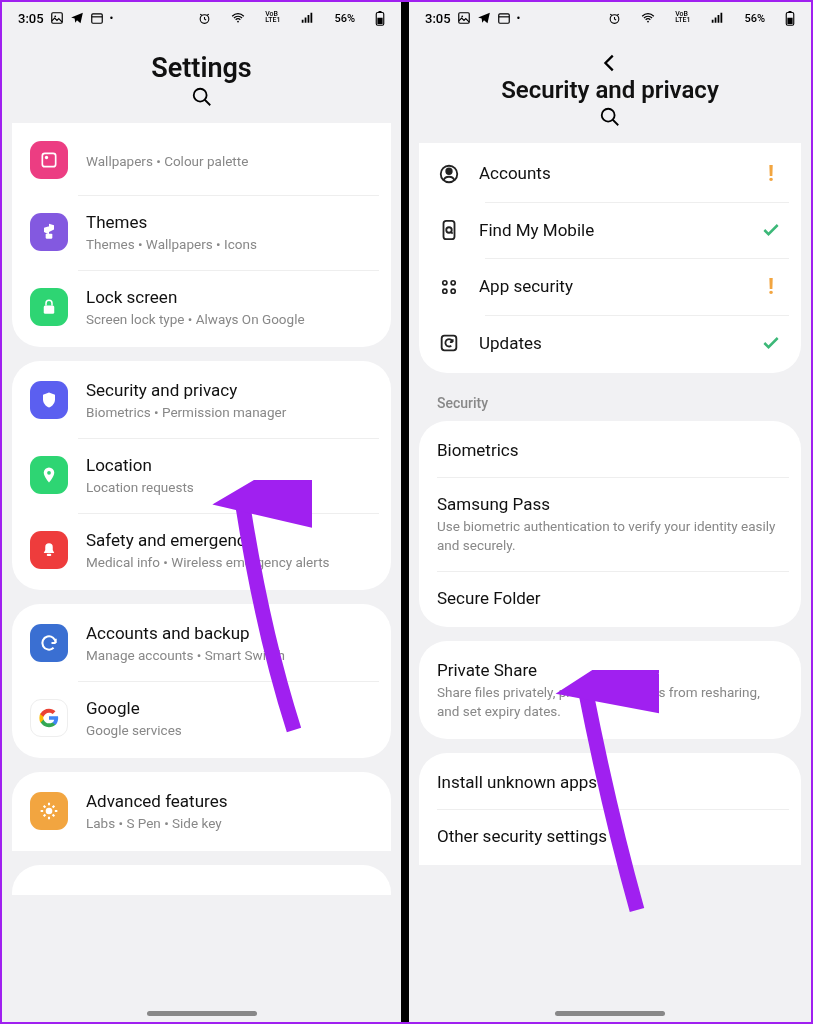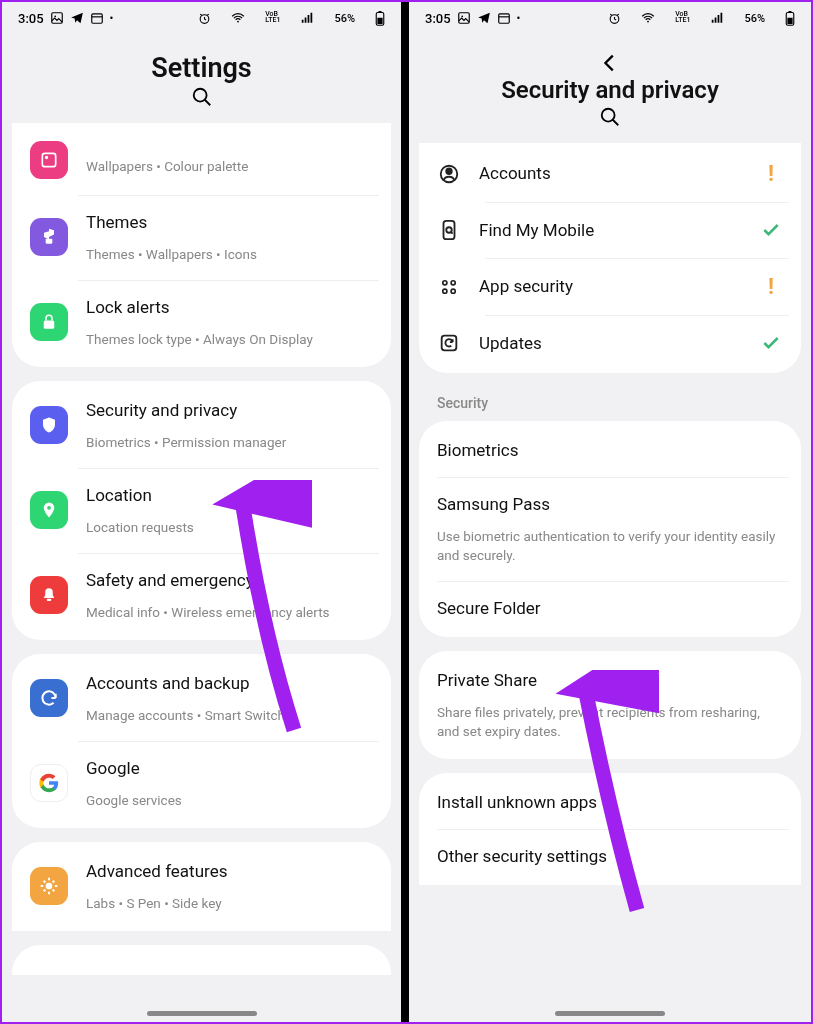--- a/index.html
+++ b/index.html
@@ -122,7 +122,7 @@
       font-size: 13.5px;
       color: #888;
       line-height: 1.4;
-      margin-top: 12px;
+      margin-top: 2px;
     }
     .section-label {
       font-size: 14px;

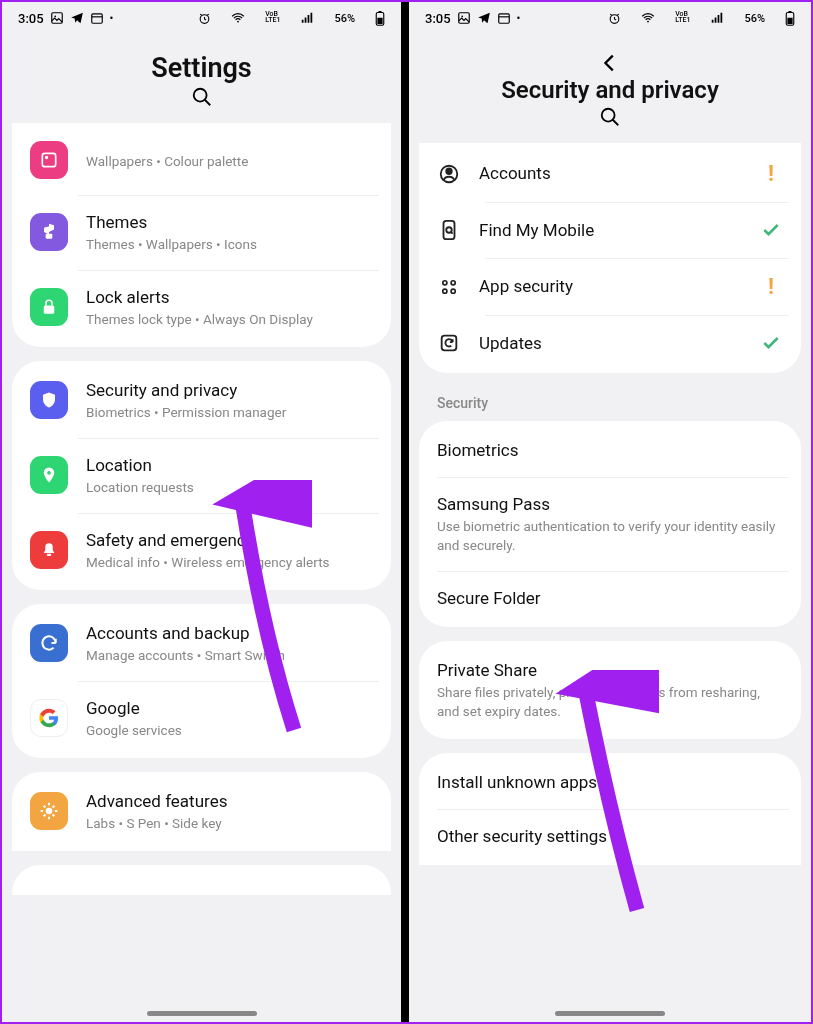--- a/index.html
+++ b/index.html
@@ -243,7 +243,7 @@
               </svg>
             </div>
           <div class="row-text">
-              <div class="row-title">Lock alerts</div>
+              <div class="row-title">Lock screen</div>
               <div class="row-sub">Themes lock type  •  Always On Display</div>
             </div>
         </div>

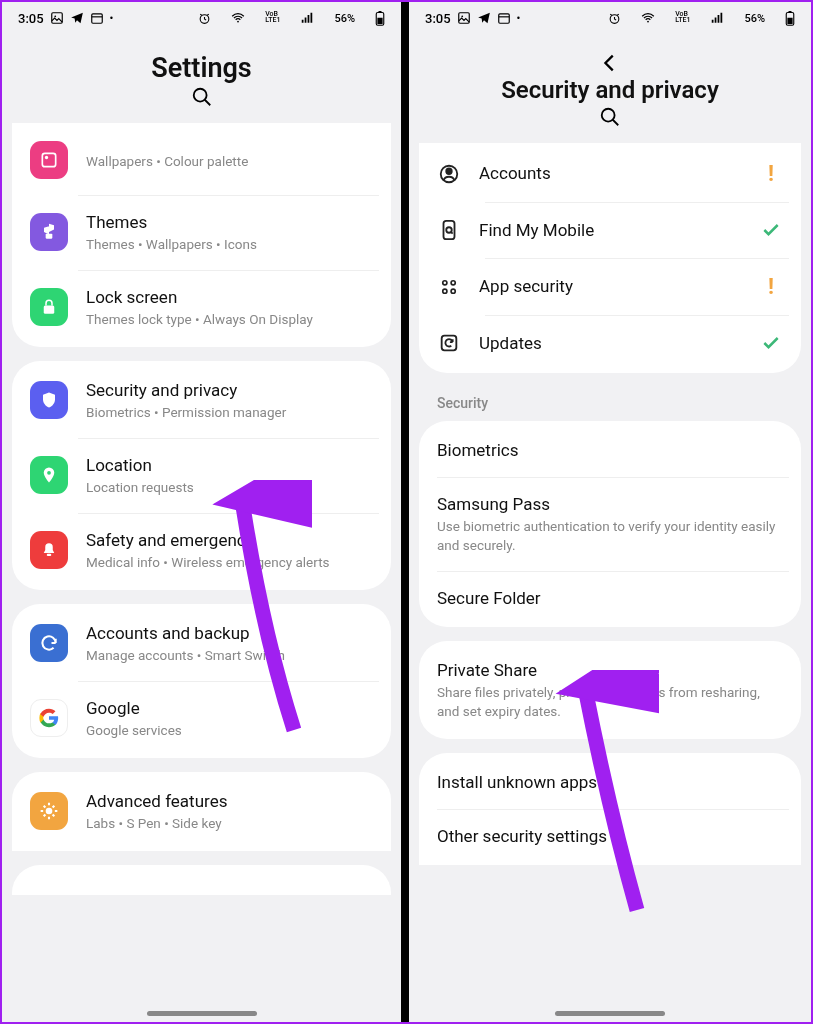--- a/index.html
+++ b/index.html
@@ -244,7 +244,7 @@
             </div>
           <div class="row-text">
               <div class="row-title">Lock screen</div>
-              <div class="row-sub">Themes lock type  •  Always On Display</div>
+              <div class="row-sub">Screen lock type  •  Always On Google</div>
             </div>
         </div>
       </div>

